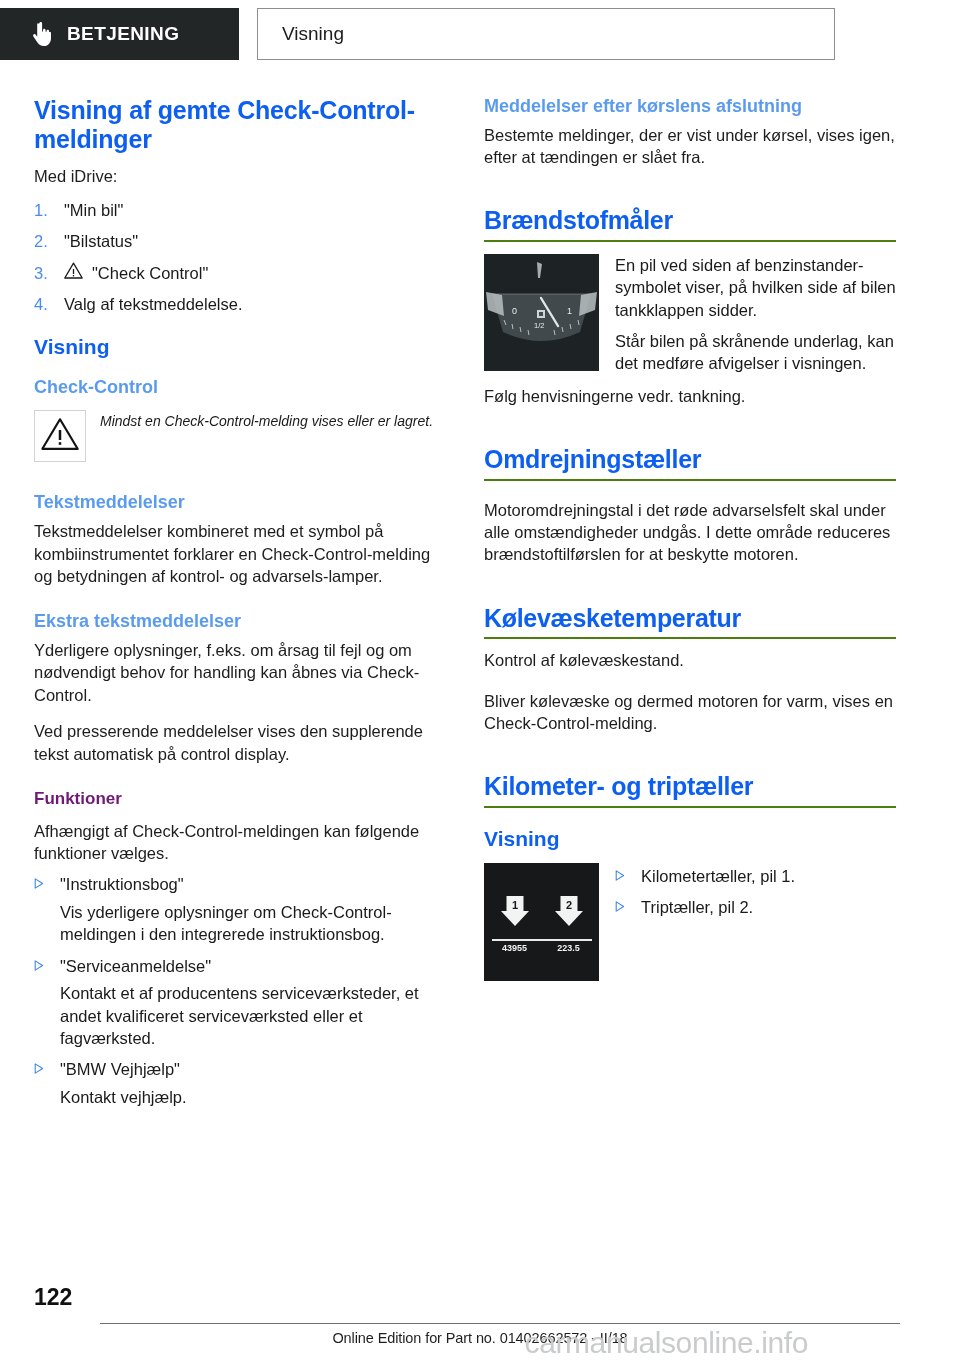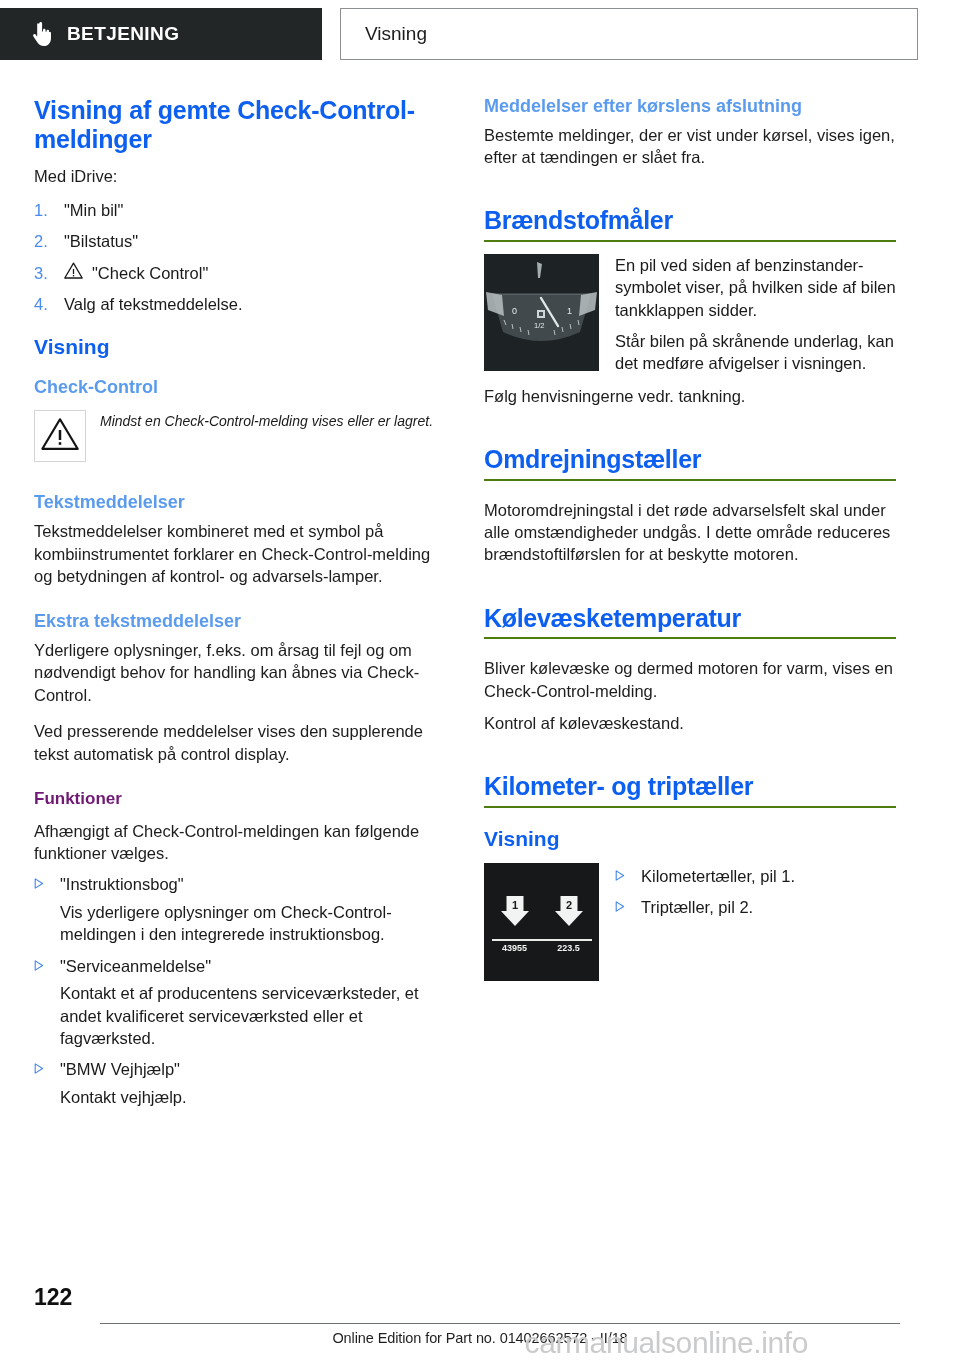--- a/index.html
+++ b/index.html
@@ -21,7 +21,7 @@
     align-items: stretch;
   }
   .header-chapter {
-    width: 322px;
+    width: 239px;
     background: #232627;
     display: flex;
     align-items: center;

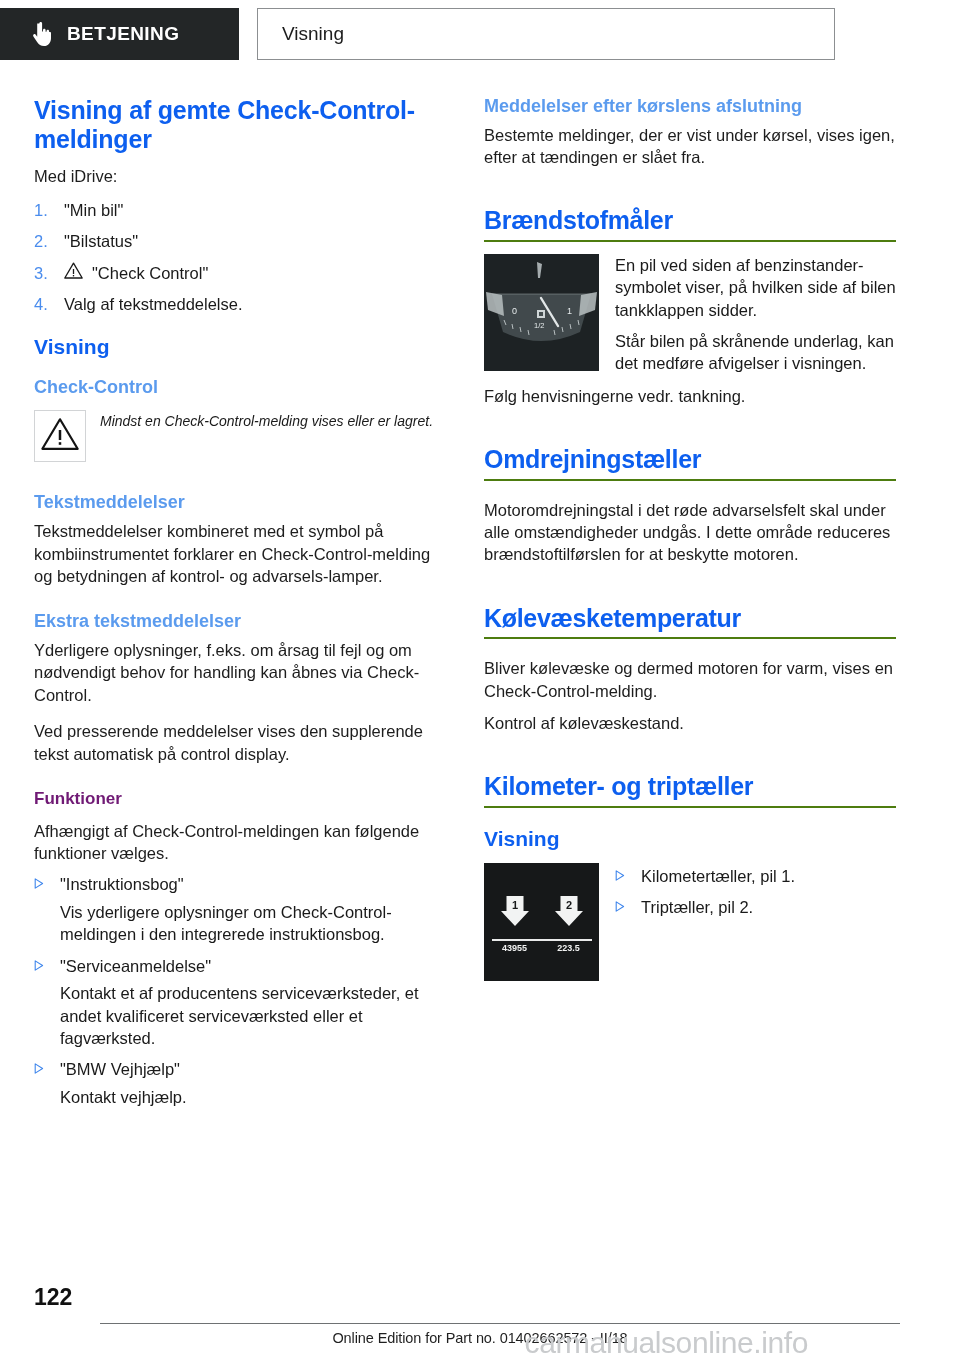--- a/index.html
+++ b/index.html
@@ -426,8 +426,8 @@
       <p class="body mt18">Motoromdrejningstal i det røde advarselsfelt skal under alle omstændigheder undgås. I dette område reduceres brændstoftilførslen for at beskytte motoren.</p>
 
       <h1 class="rule-title mt38">Kølevæsketemperatur</h1>
+      <p class="body mt10">Kontrol af kølevæskestand.</p>
       <p class="body mt18">Bliver kølevæske og dermed motoren for varm, vises en Check-Control-melding.</p>
-      <p class="body mt10">Kontrol af kølevæskestand.</p>
 
       <h1 class="rule-title mt38">Kilometer- og triptæller</h1>
       <h2 class="sub-blue mt18">Visning</h2>

